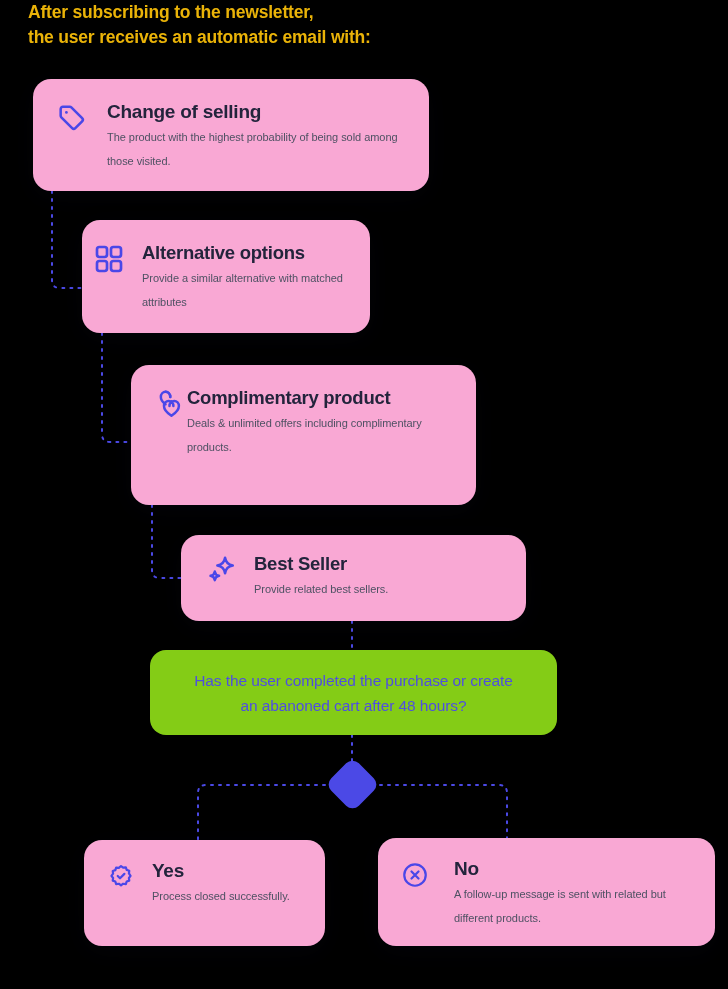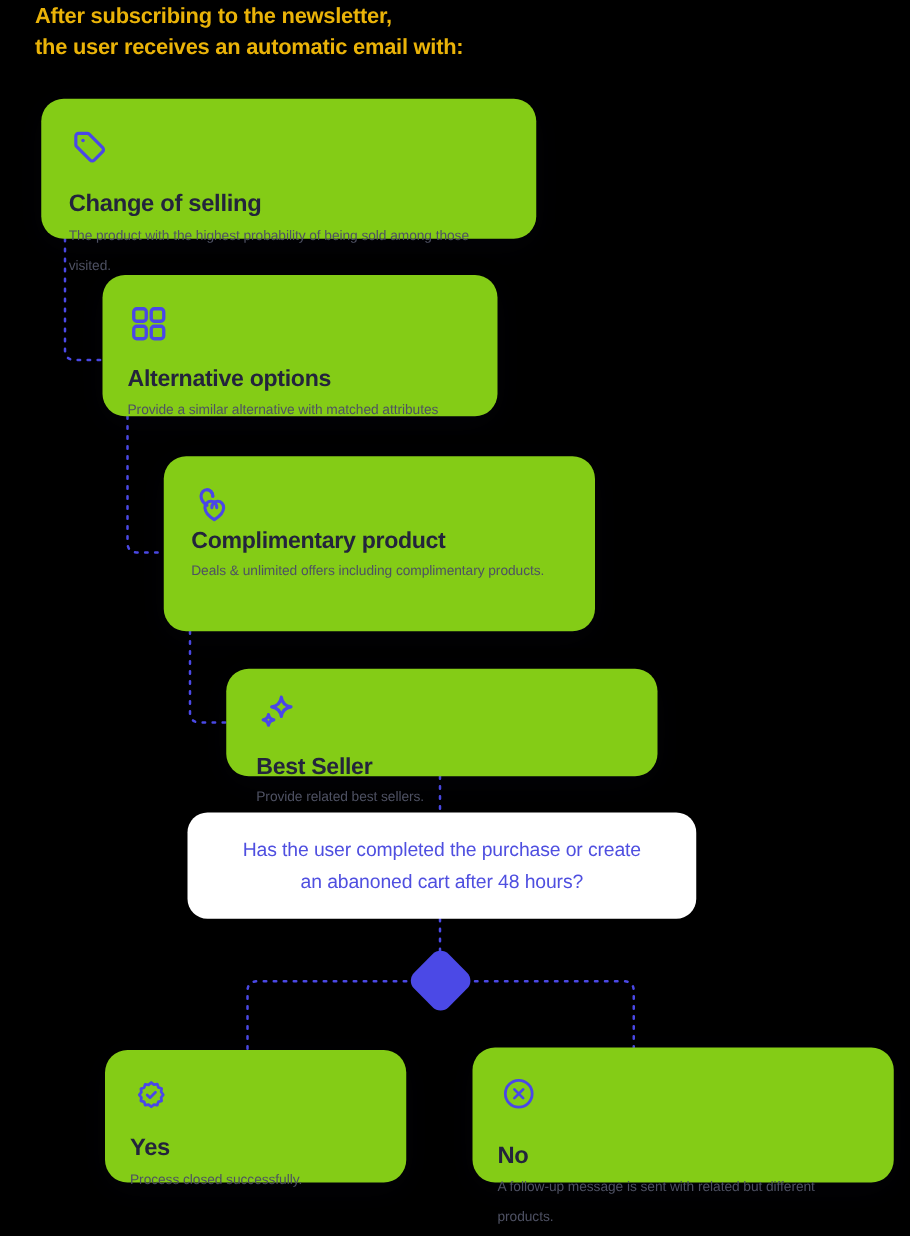--- a/index.html
+++ b/index.html
@@ -49,13 +49,13 @@
   
   .card {
     position: absolute;
-    background: #84cc16;
+    background: #f9a8d4;
     border-radius: 18px;
     box-sizing: border-box;
     box-shadow: 0 6px 26px rgba(30, 30, 80, 0.10),
                 0 1px 3px rgba(30, 30, 80, 0.06);
     display: flex;
-    flex-direction: column;
+    flex-direction: row;
     align-items: flex-start;
   }
   .card-icon {

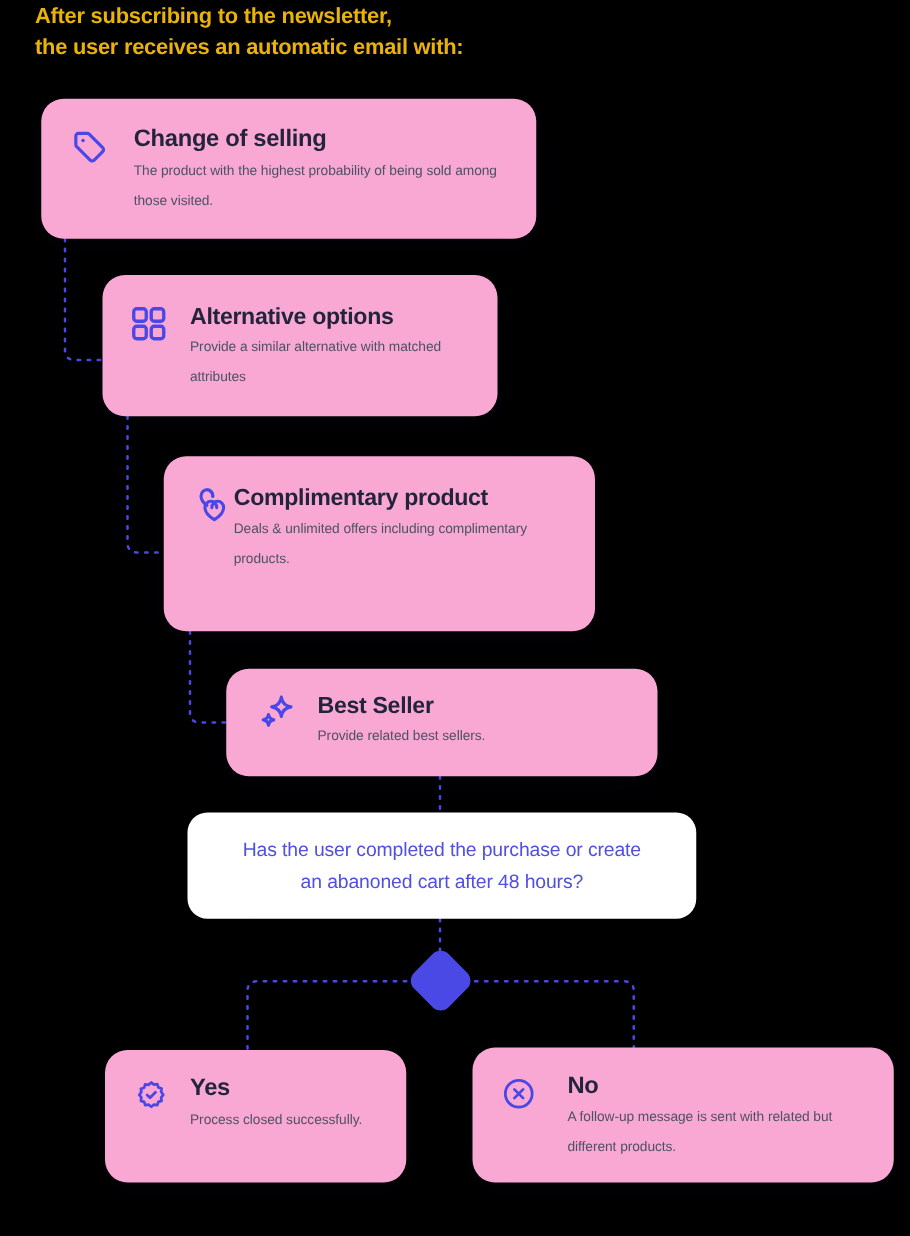--- a/index.html
+++ b/index.html
@@ -95,8 +95,8 @@
   #card-change-of-selling .card-title { font-size: 19px; }
 
   #card-alternative-options {
-    left: 82px; top: 220px; width: 316px; height: 113px;
-    padding: 22px 18px 22px 20px;
+    left: 82px; top: 220px; width: 288px; height: 113px;
+    padding: 22px 18px 22px 10px;
     gap: 16px;
   }
   #card-alternative-options .card-title { font-size: 18.5px; }

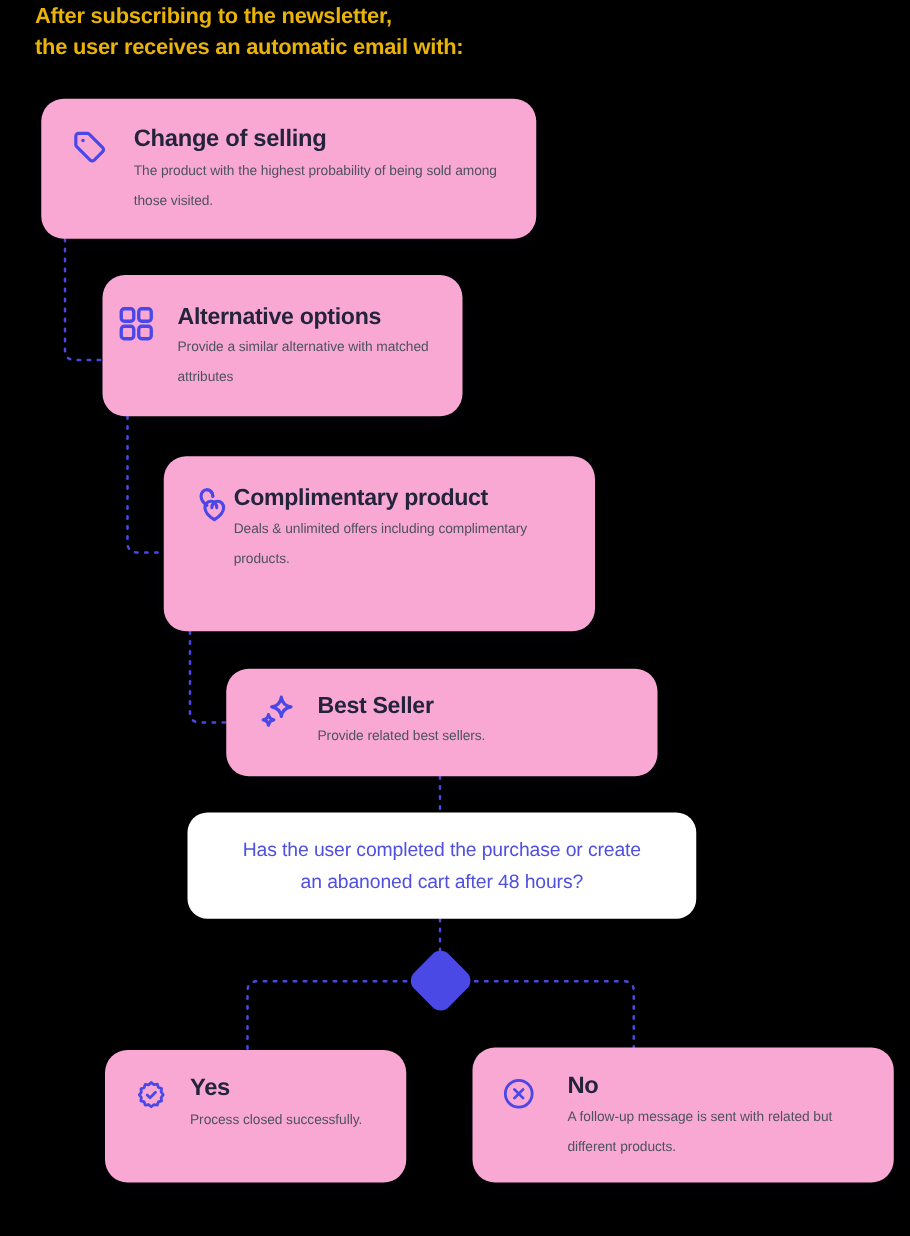--- a/index.html
+++ b/index.html
@@ -135,7 +135,7 @@
     top: 650px;
     width: 407px;
     height: 85px;
-    background: #ffffff;
+    background: #84cc16;
     border-radius: 16px;
     display: flex;
     align-items: center;

